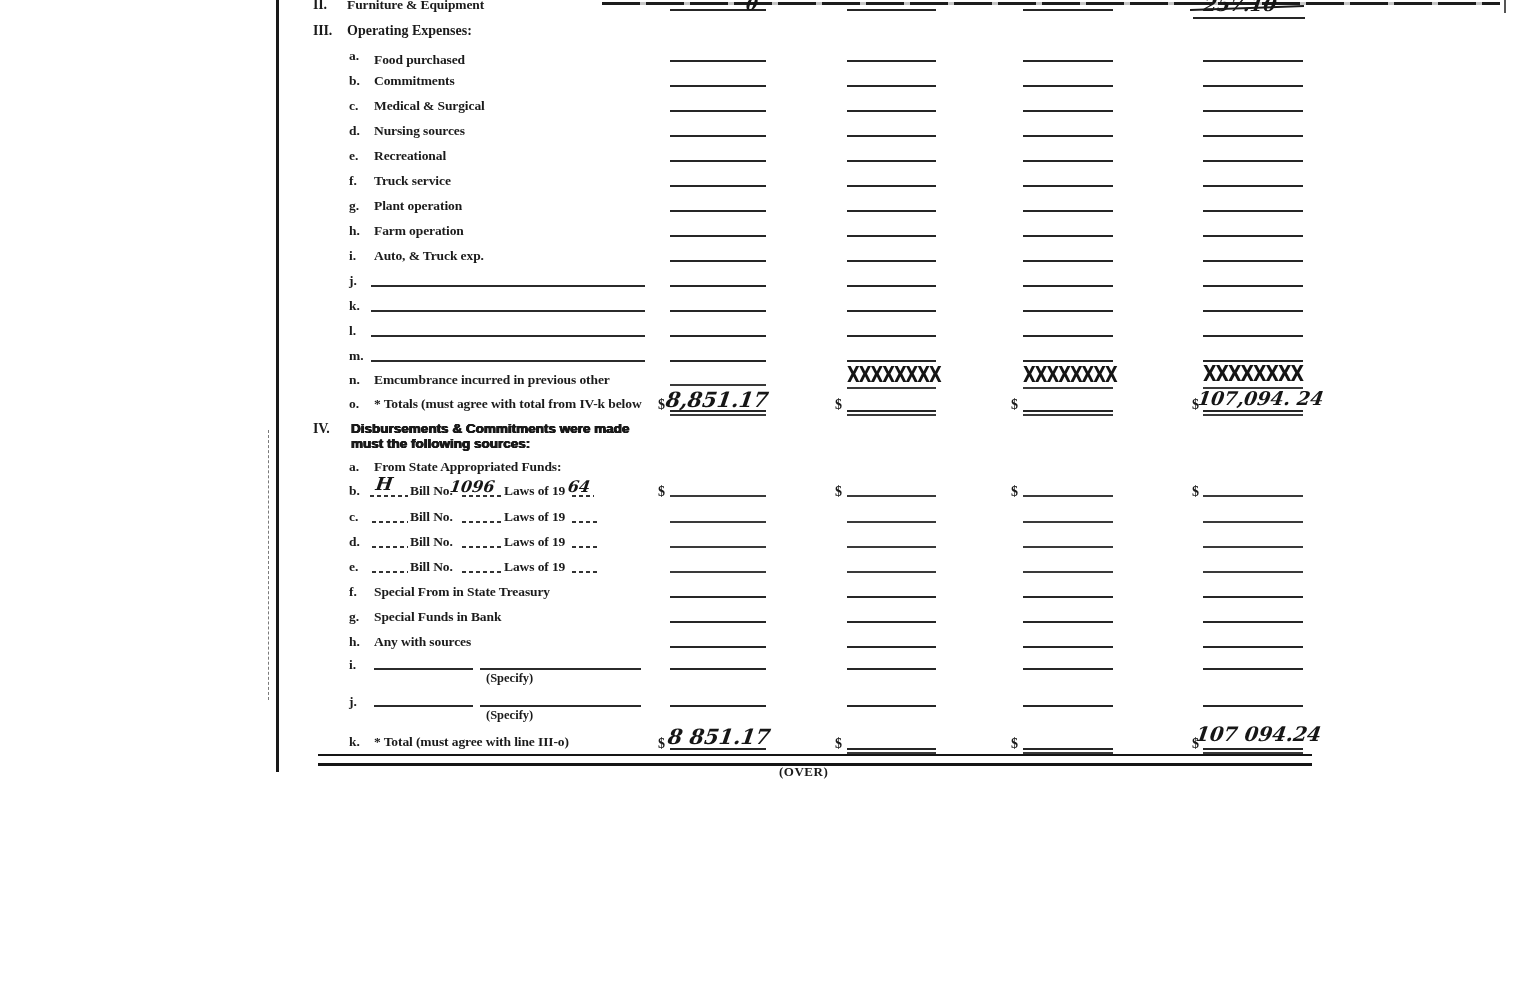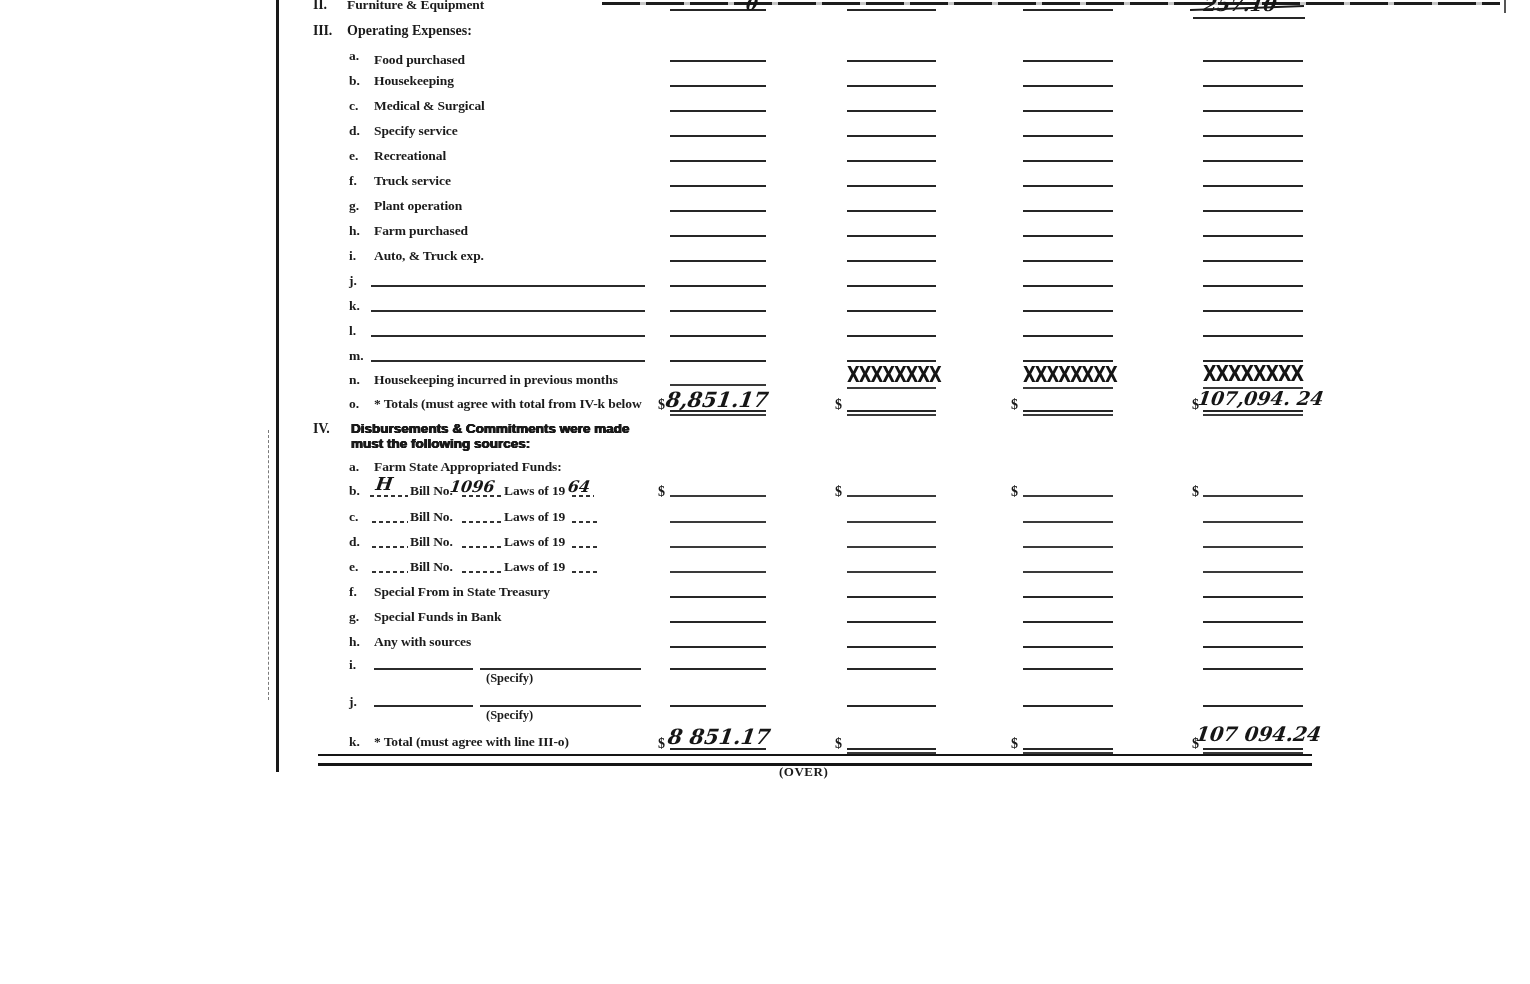--- a/index.html
+++ b/index.html
@@ -75,7 +75,7 @@
   </div>
   <div>
     <span class="letter" style="top:73px">b.</span>
-    <span class="lab" style="top:73px">Housekeeping</span>
+    <span class="lab" style="top:73px">Commitments</span>
     <span class="ln c1" style="top:85px"></span>
     <span class="ln c2" style="top:85px"></span>
     <span class="ln c3" style="top:85px"></span>

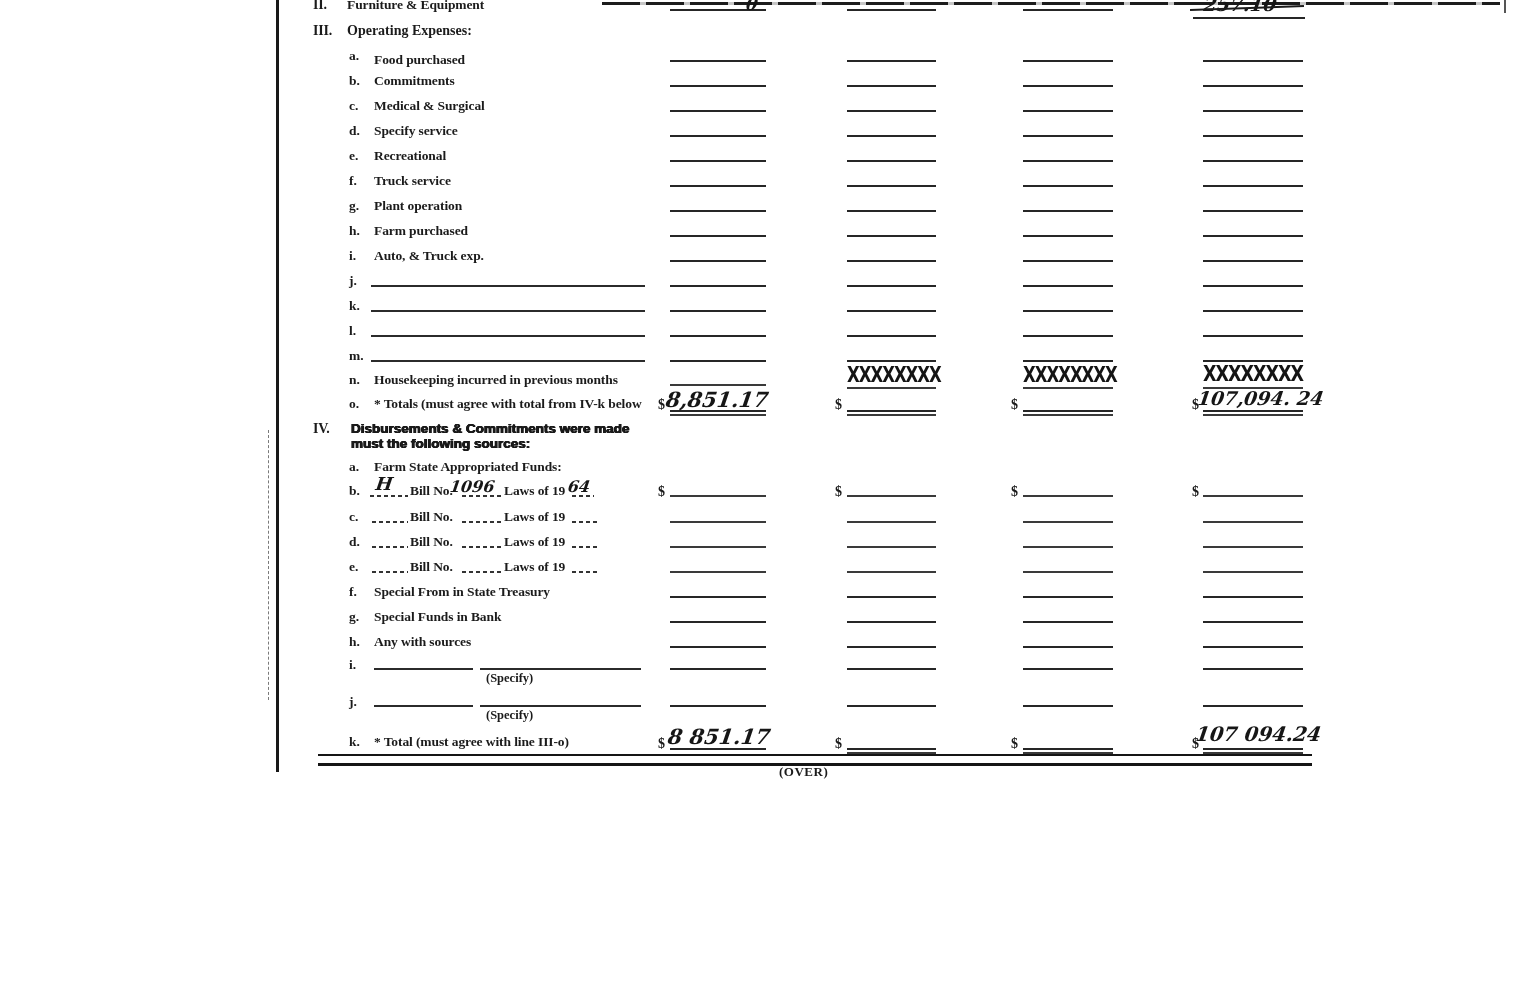--- a/index.html
+++ b/index.html
@@ -91,7 +91,7 @@
   </div>
   <div>
     <span class="letter" style="top:123px">d.</span>
-    <span class="lab" style="top:123px">Specify service</span>
+    <span class="lab" style="top:123px">Nursing sources</span>
     <span class="ln c1" style="top:135px"></span>
     <span class="ln c2" style="top:135px"></span>
     <span class="ln c3" style="top:135px"></span>

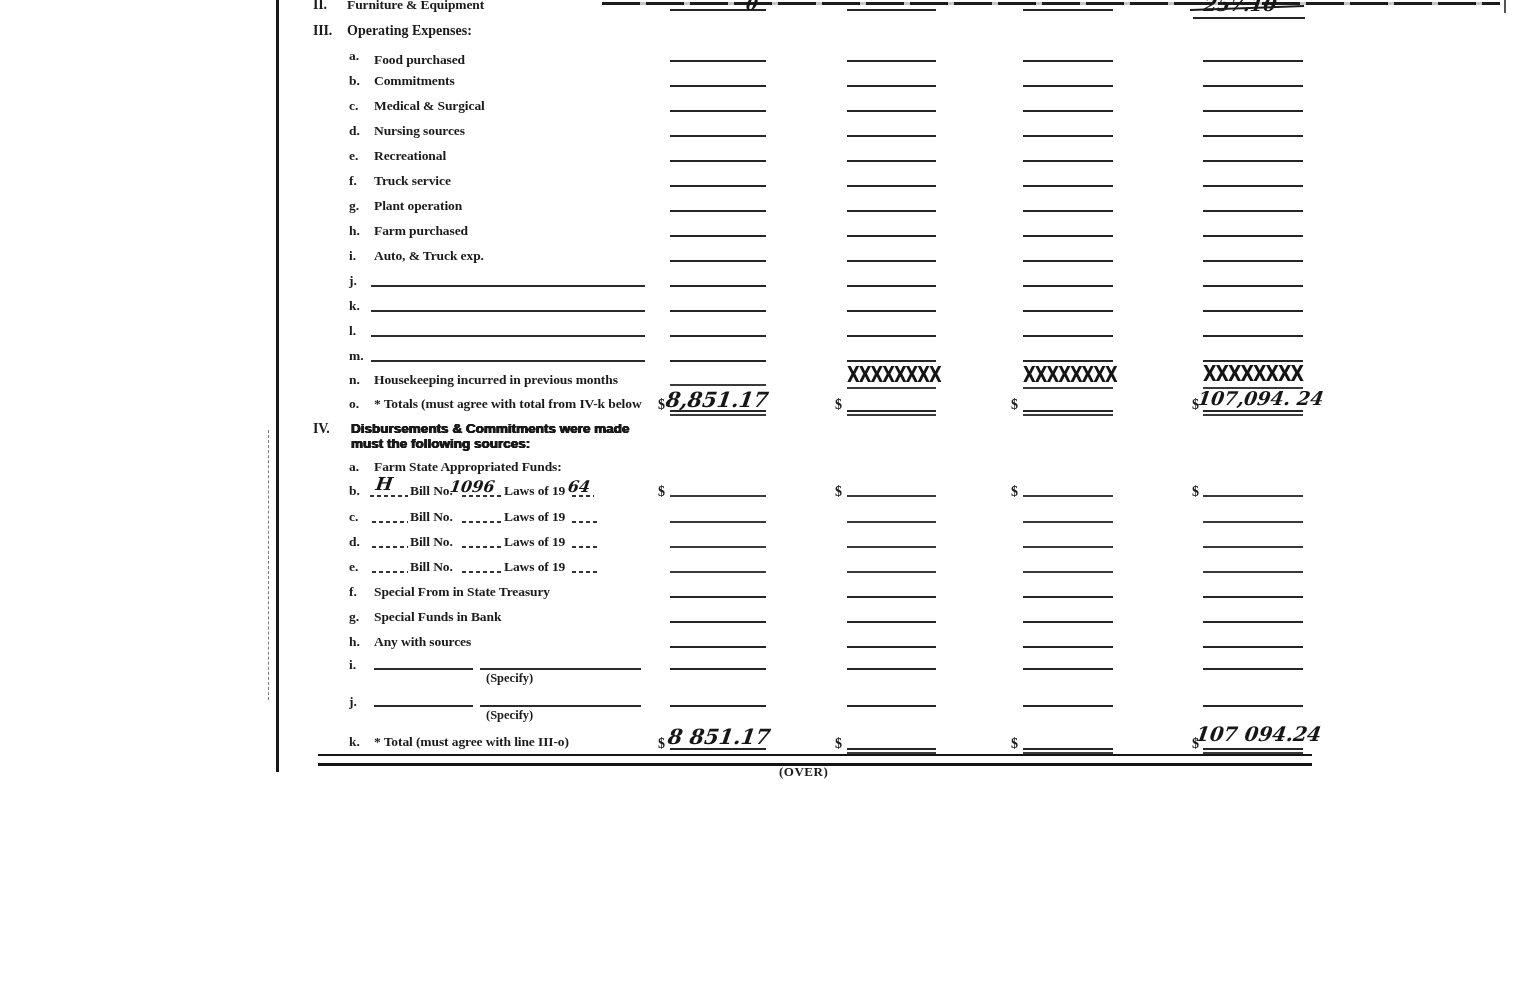--- a/index.html
+++ b/index.html
@@ -123,7 +123,7 @@
   </div>
   <div>
     <span class="letter" style="top:223px">h.</span>
-    <span class="lab" style="top:223px">Farm purchased</span>
+    <span class="lab" style="top:223px">Farm operation</span>
     <span class="ln c1" style="top:235px"></span>
     <span class="ln c2" style="top:235px"></span>
     <span class="ln c3" style="top:235px"></span>

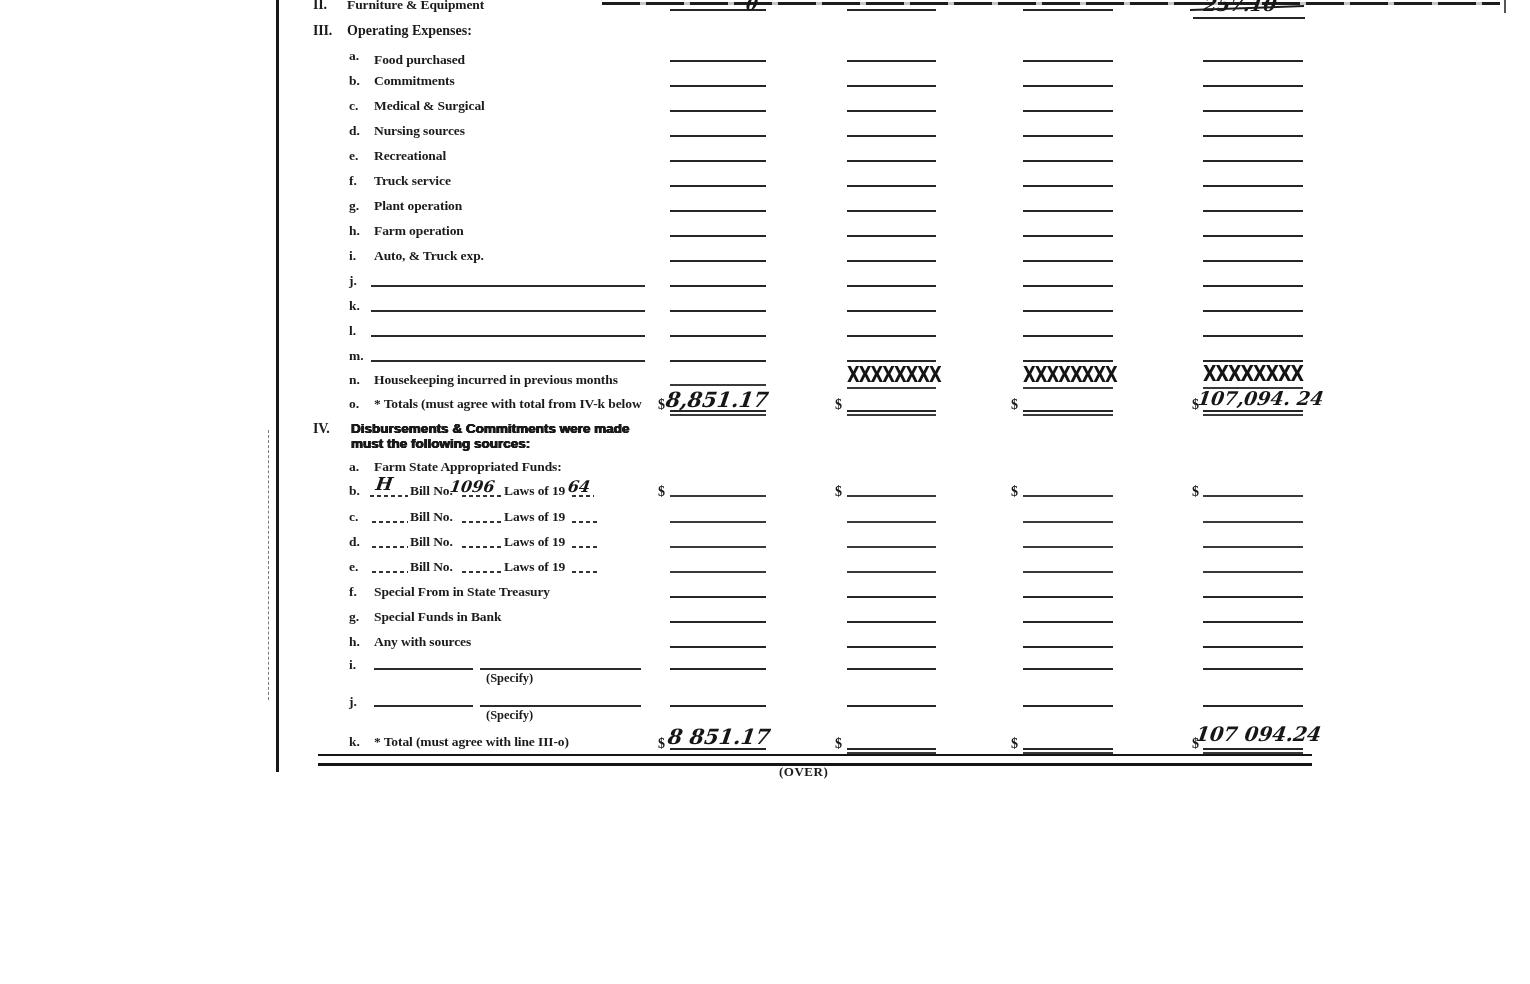--- a/index.html
+++ b/index.html
@@ -173,7 +173,7 @@
 
   <div>
     <span class="letter" style="top:372px">n.</span>
-    <span class="lab" style="top:372px">Housekeeping incurred in previous months</span>
+    <span class="lab" style="top:372px">Emcumbrance incurred in previous other</span>
     <span class="ln c1 thin" style="top:384px"></span>
     <span class="xx" style="top:363px;left:847px">XXXXXXXX</span>
     <span class="xx" style="top:363px;left:1023px">XXXXXXXX</span>

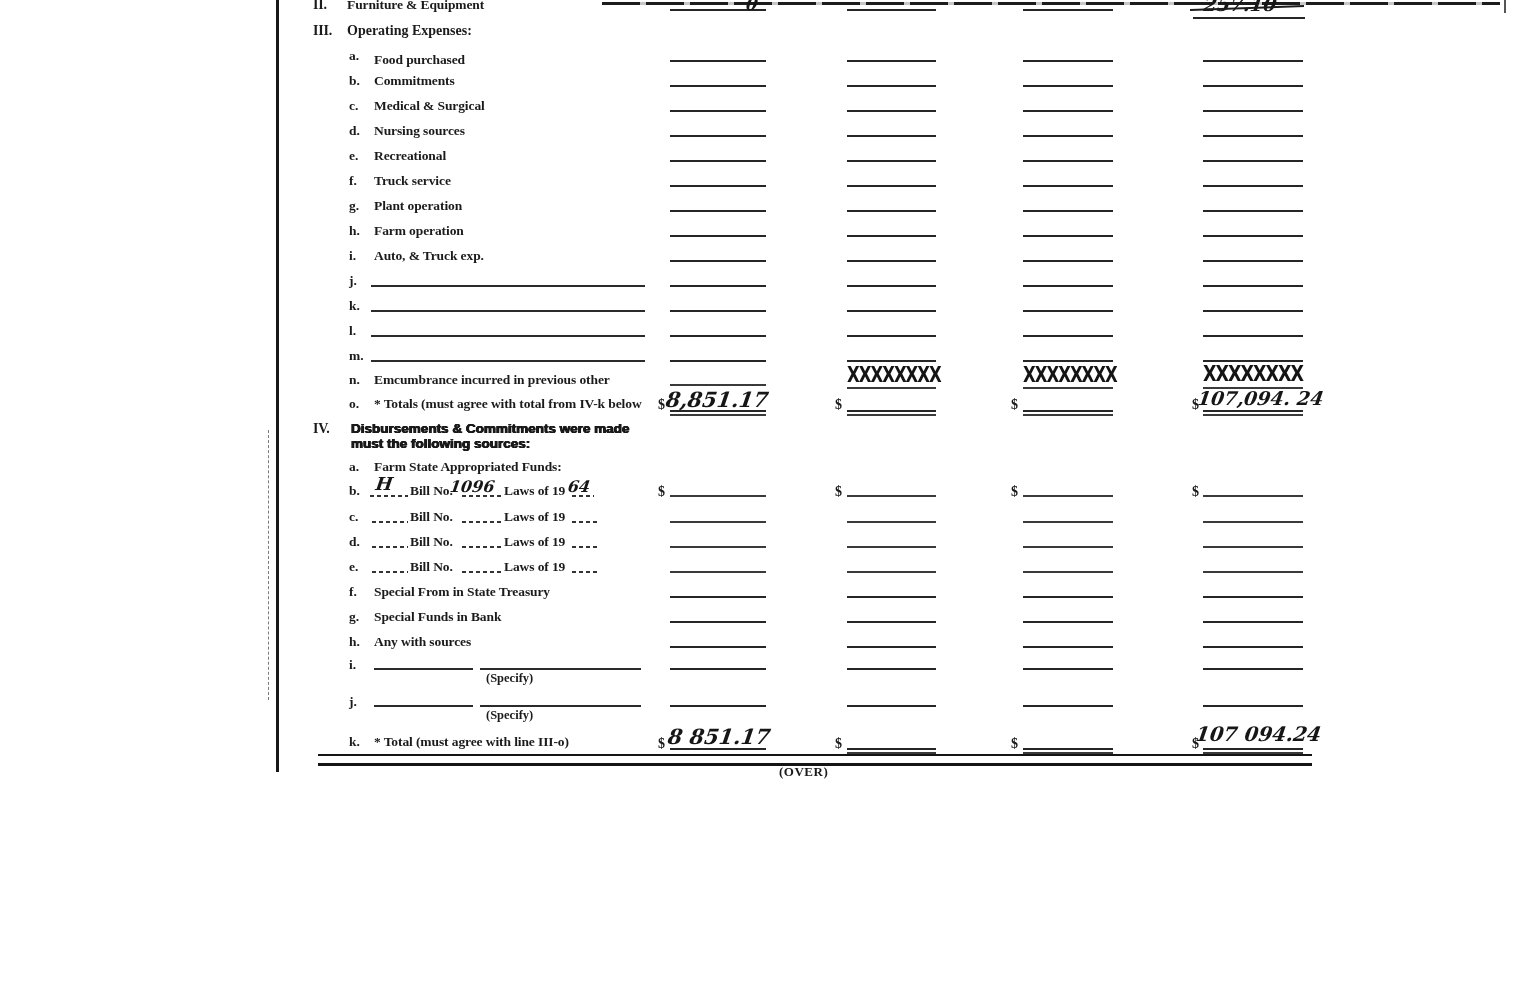--- a/index.html
+++ b/index.html
@@ -210,7 +210,7 @@
 
   <div>
     <span class="letter" style="top:459px">a.</span>
-    <span class="lab" style="top:459px">Farm State Appropriated Funds:</span>
+    <span class="lab" style="top:459px">From State Appropriated Funds:</span>
   </div>
 
   <div>

